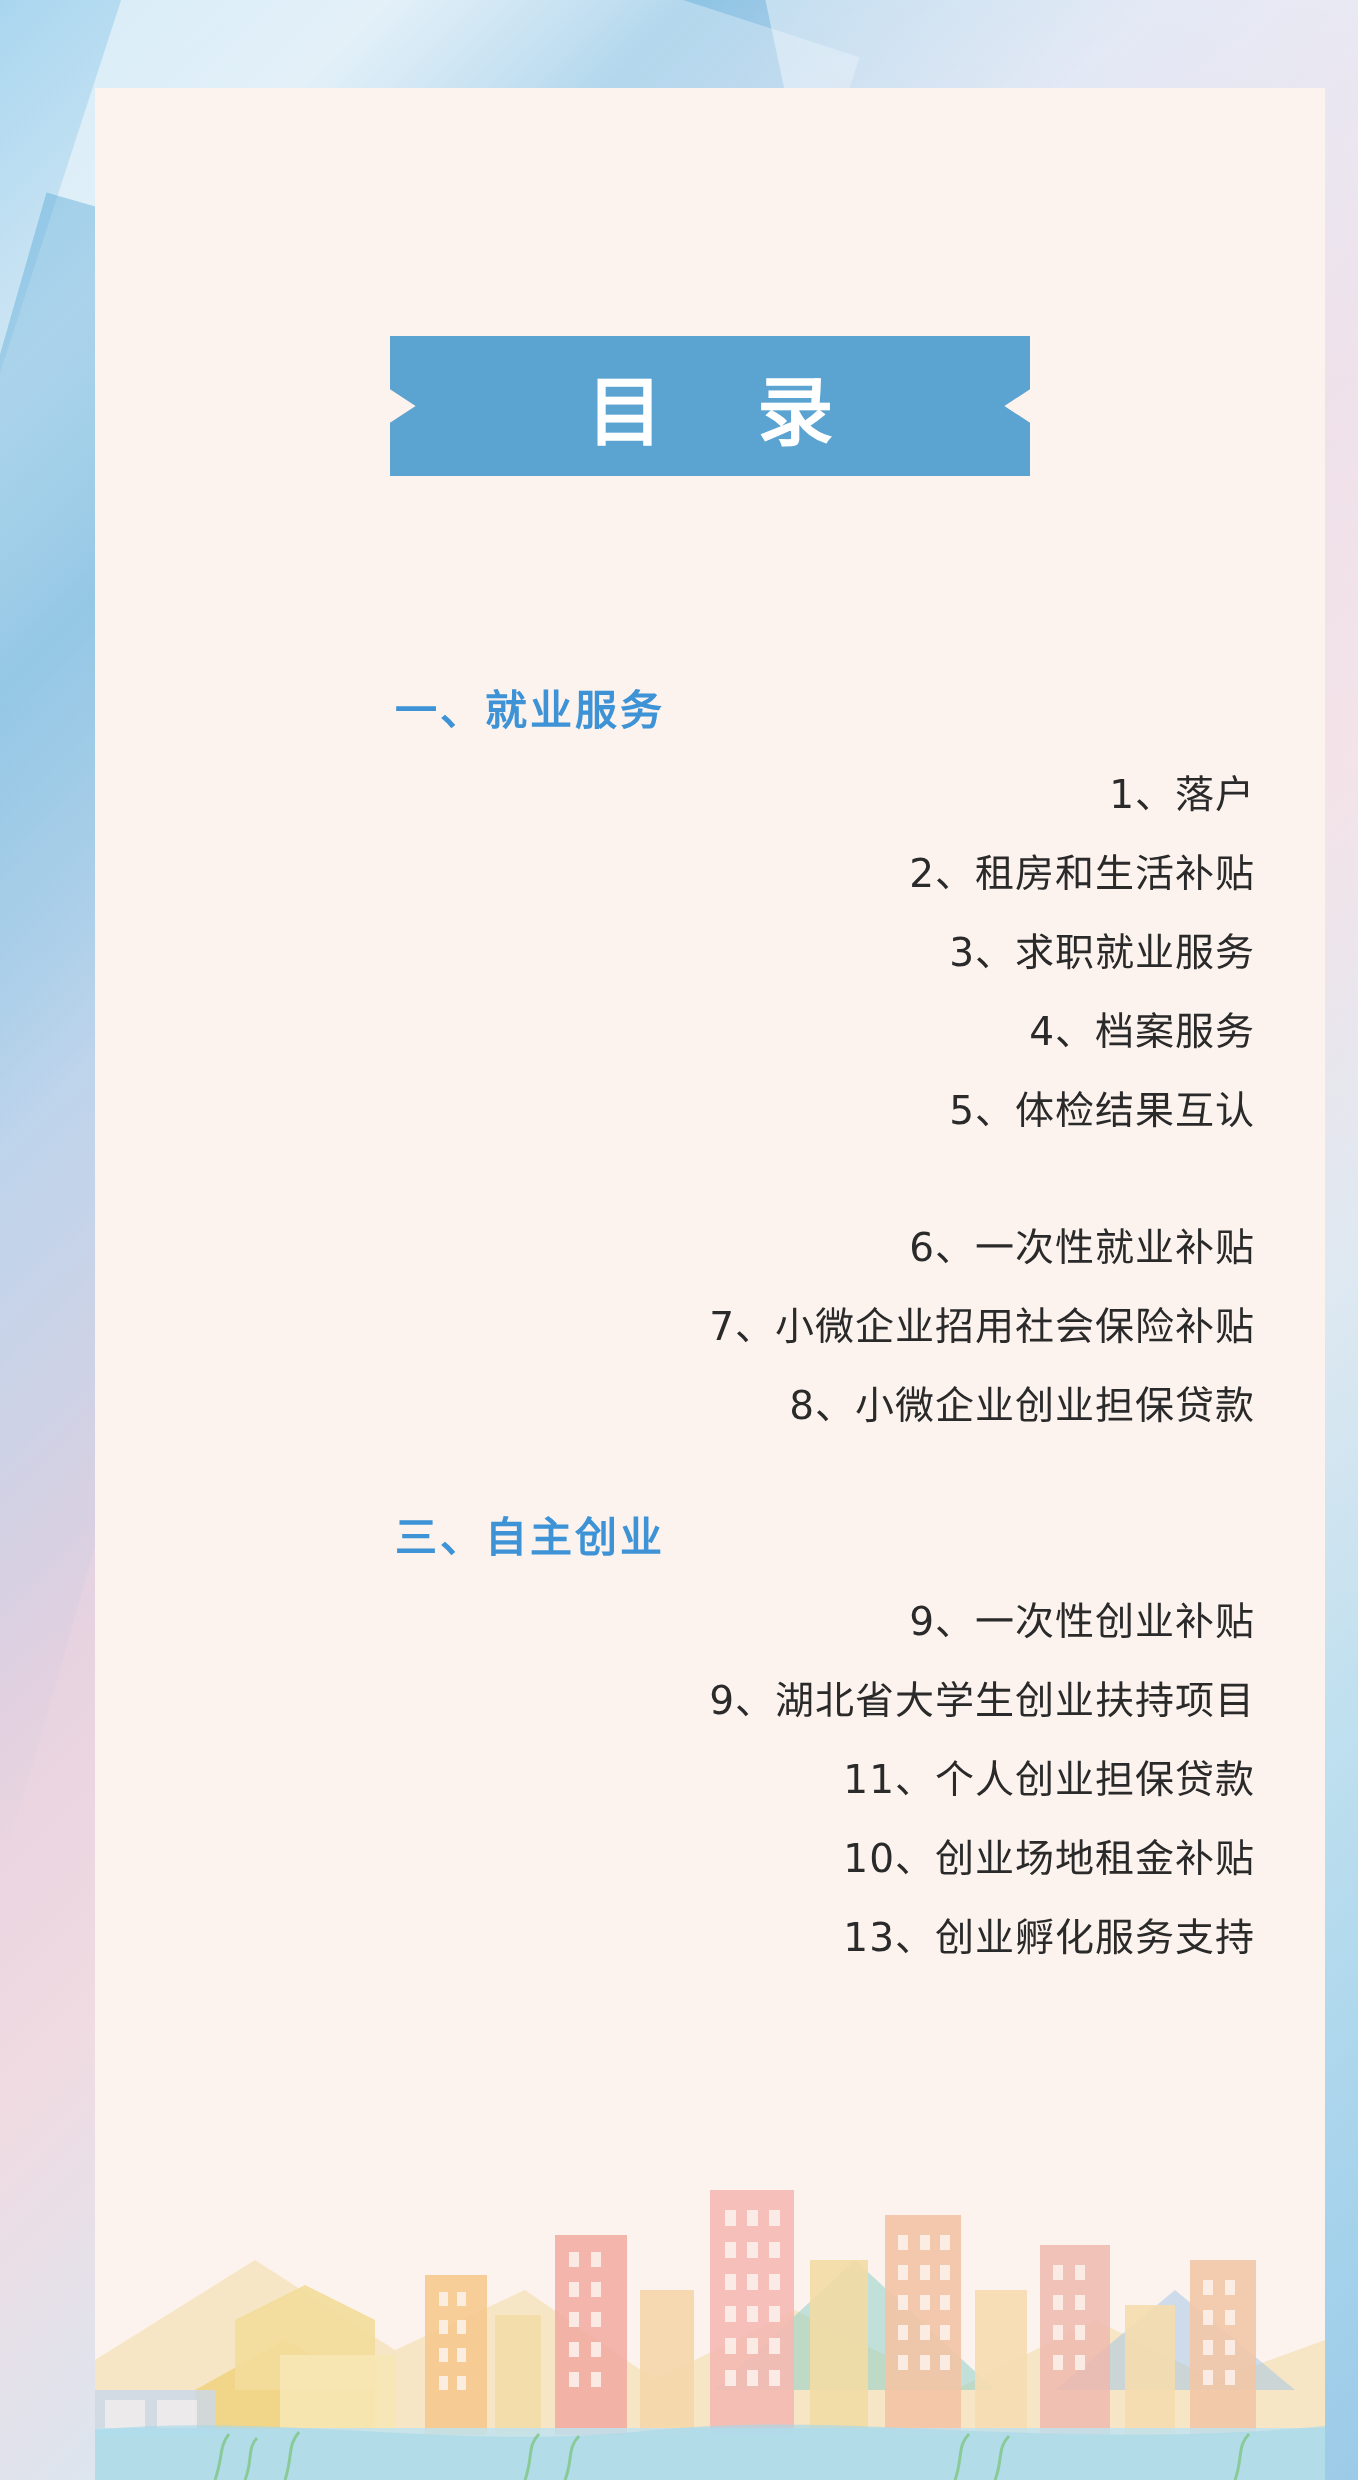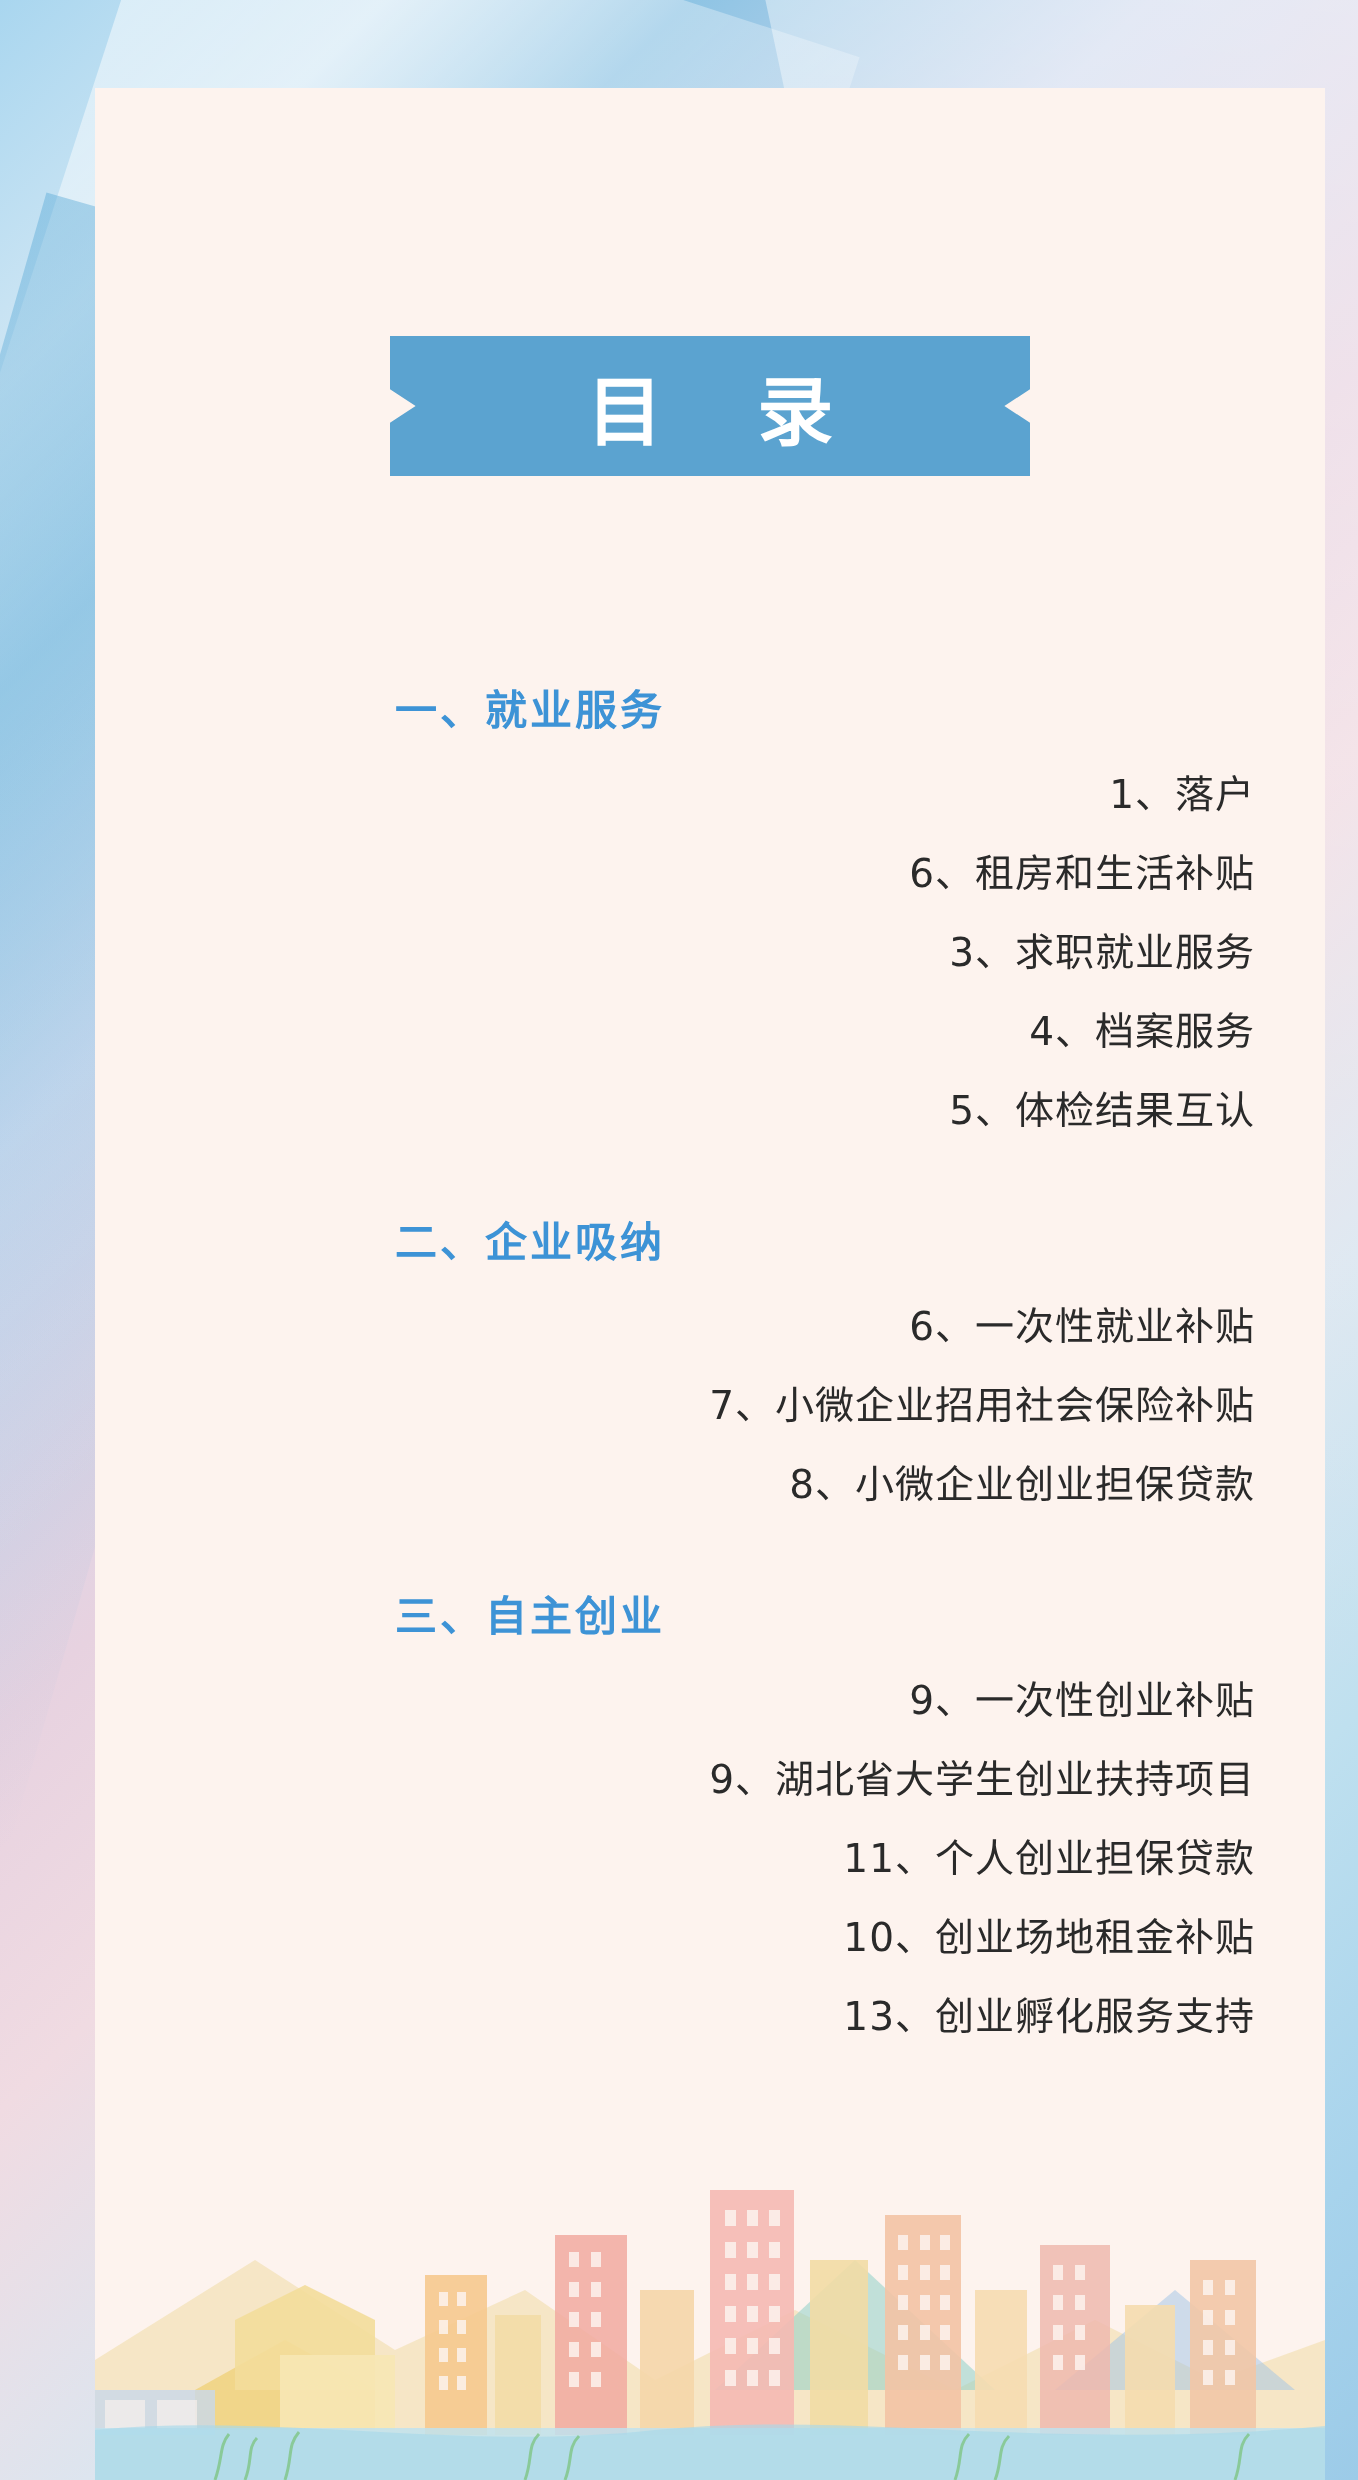--- a/index.html
+++ b/index.html
@@ -146,7 +146,7 @@
       <div class="section">
         <div class="section-title">一、就业服务</div>
         <div class="item">1、落户</div>
-        <div class="item">6、租房和生活补贴</div>
+        <div class="item">2、租房和生活补贴</div>
         <div class="item">3、求职就业服务</div>
         <div class="item">4、档案服务</div>
         <div class="item">5、体检结果互认</div>

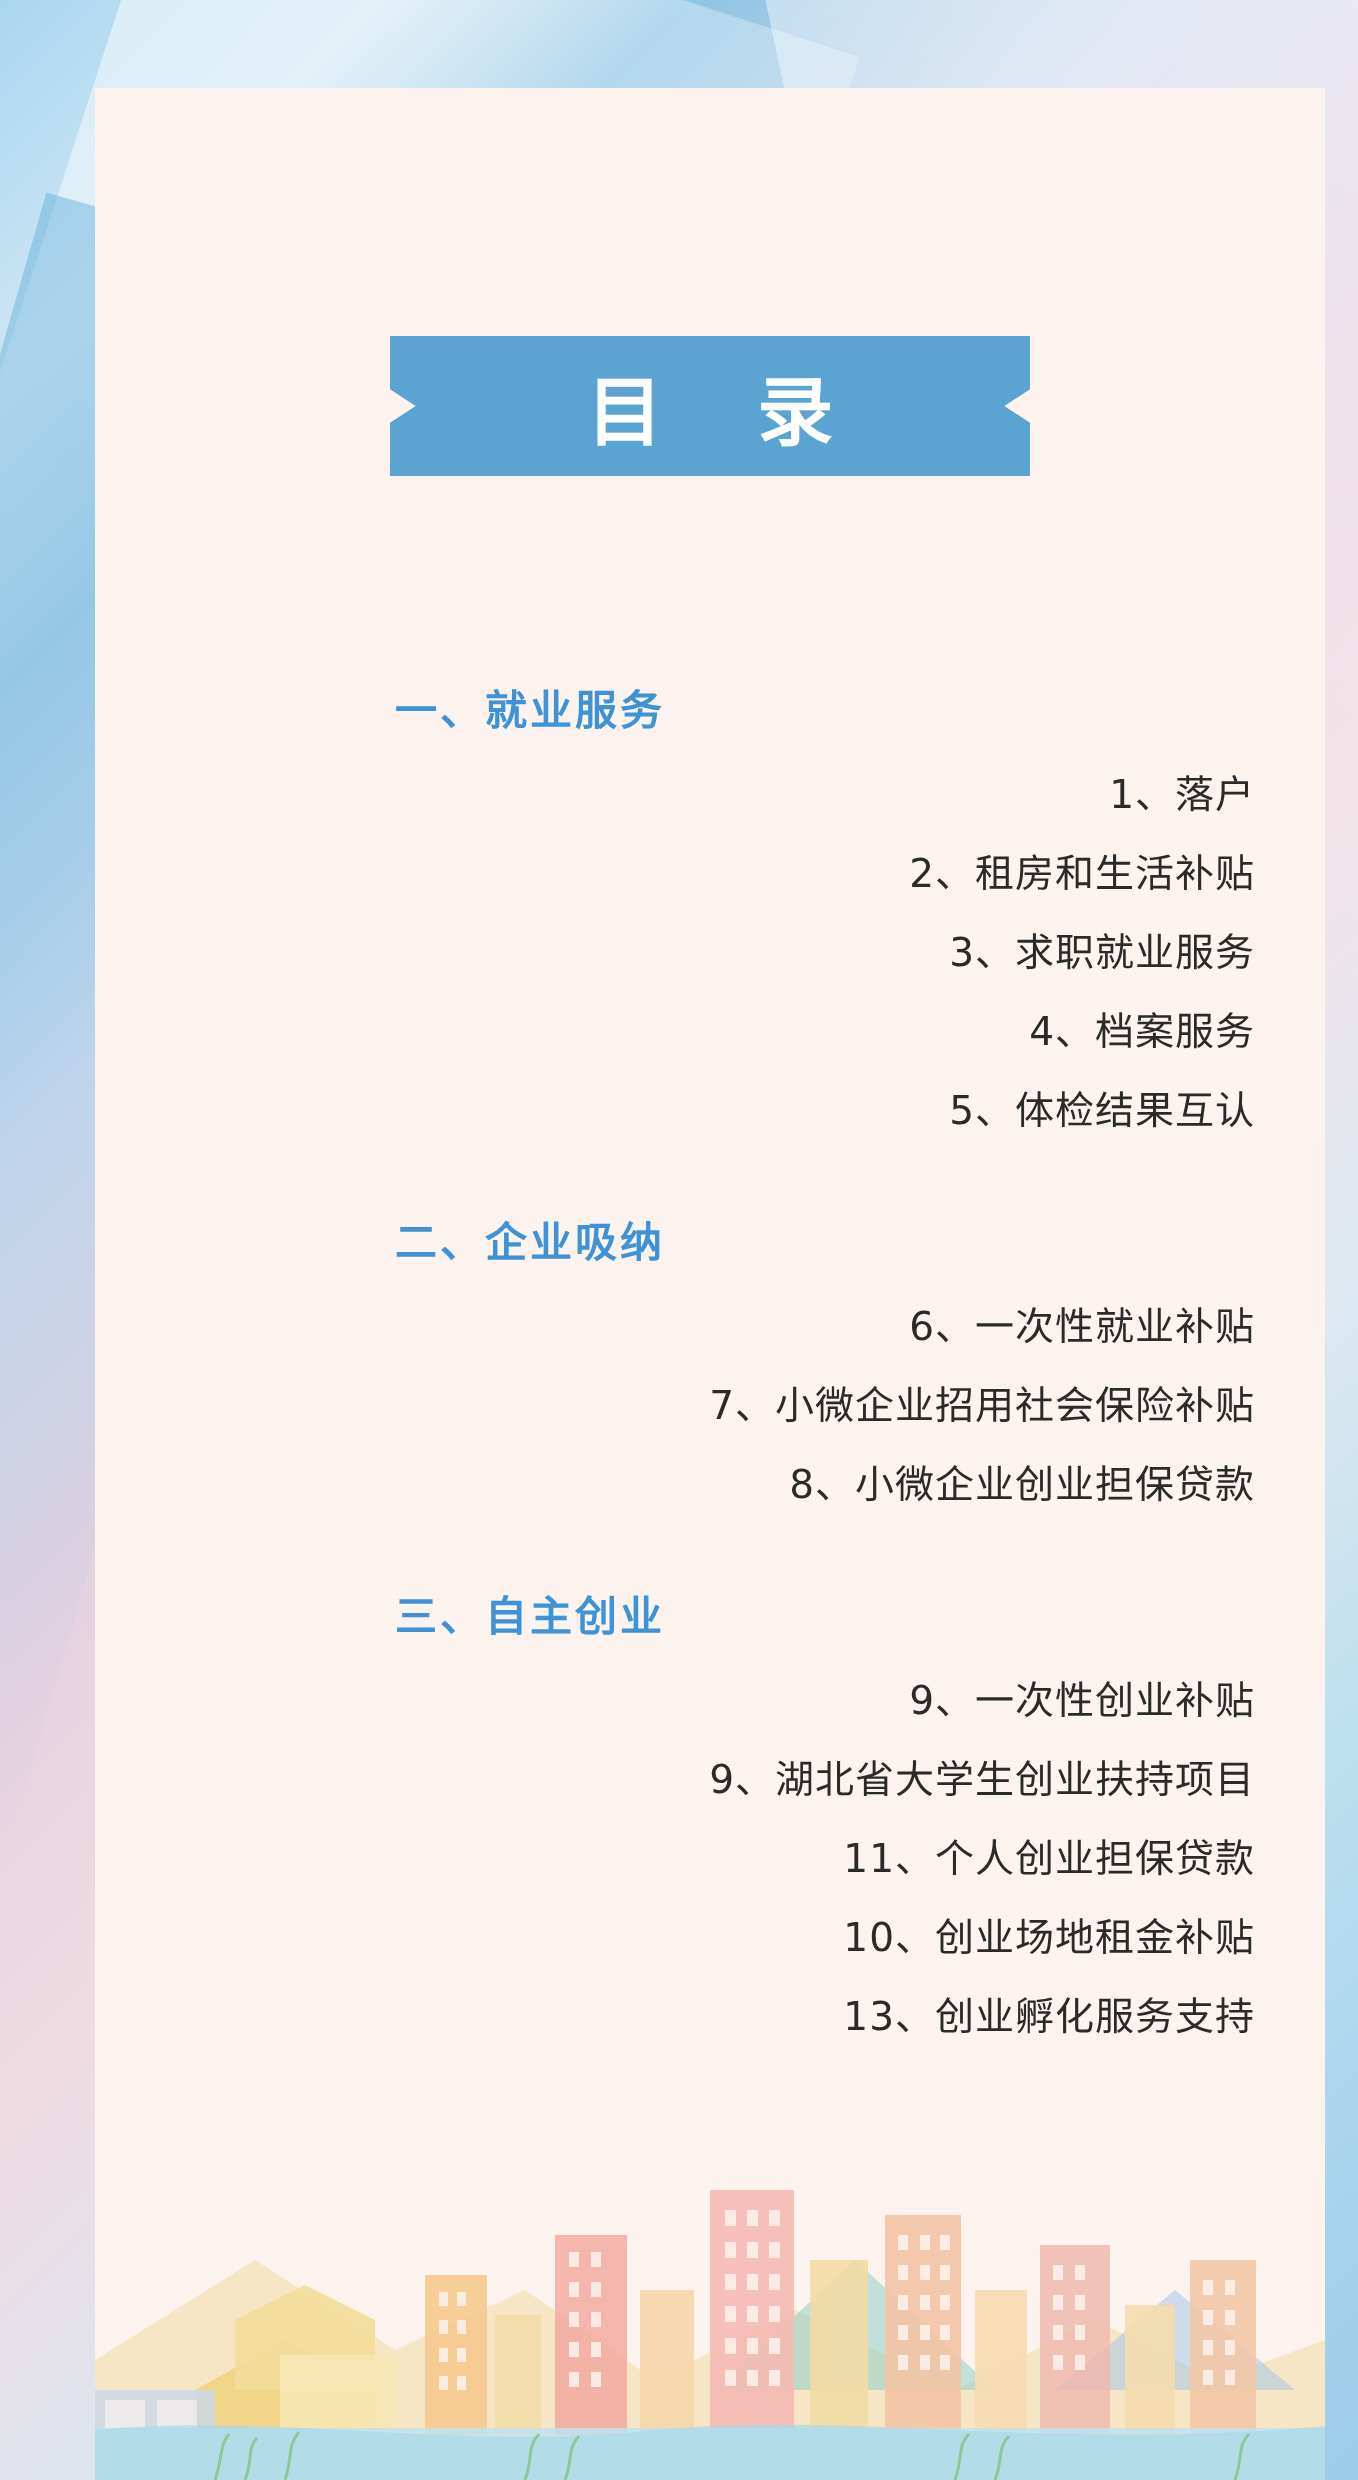--- a/index.html
+++ b/index.html
@@ -153,7 +153,6 @@
       </div>
 
       <div class="section">
-        <div class="section-title">二、企业吸纳</div>
         <div class="item">6、一次性就业补贴</div>
         <div class="item">7、小微企业招用社会保险补贴</div>
         <div class="item">8、小微企业创业担保贷款</div>

